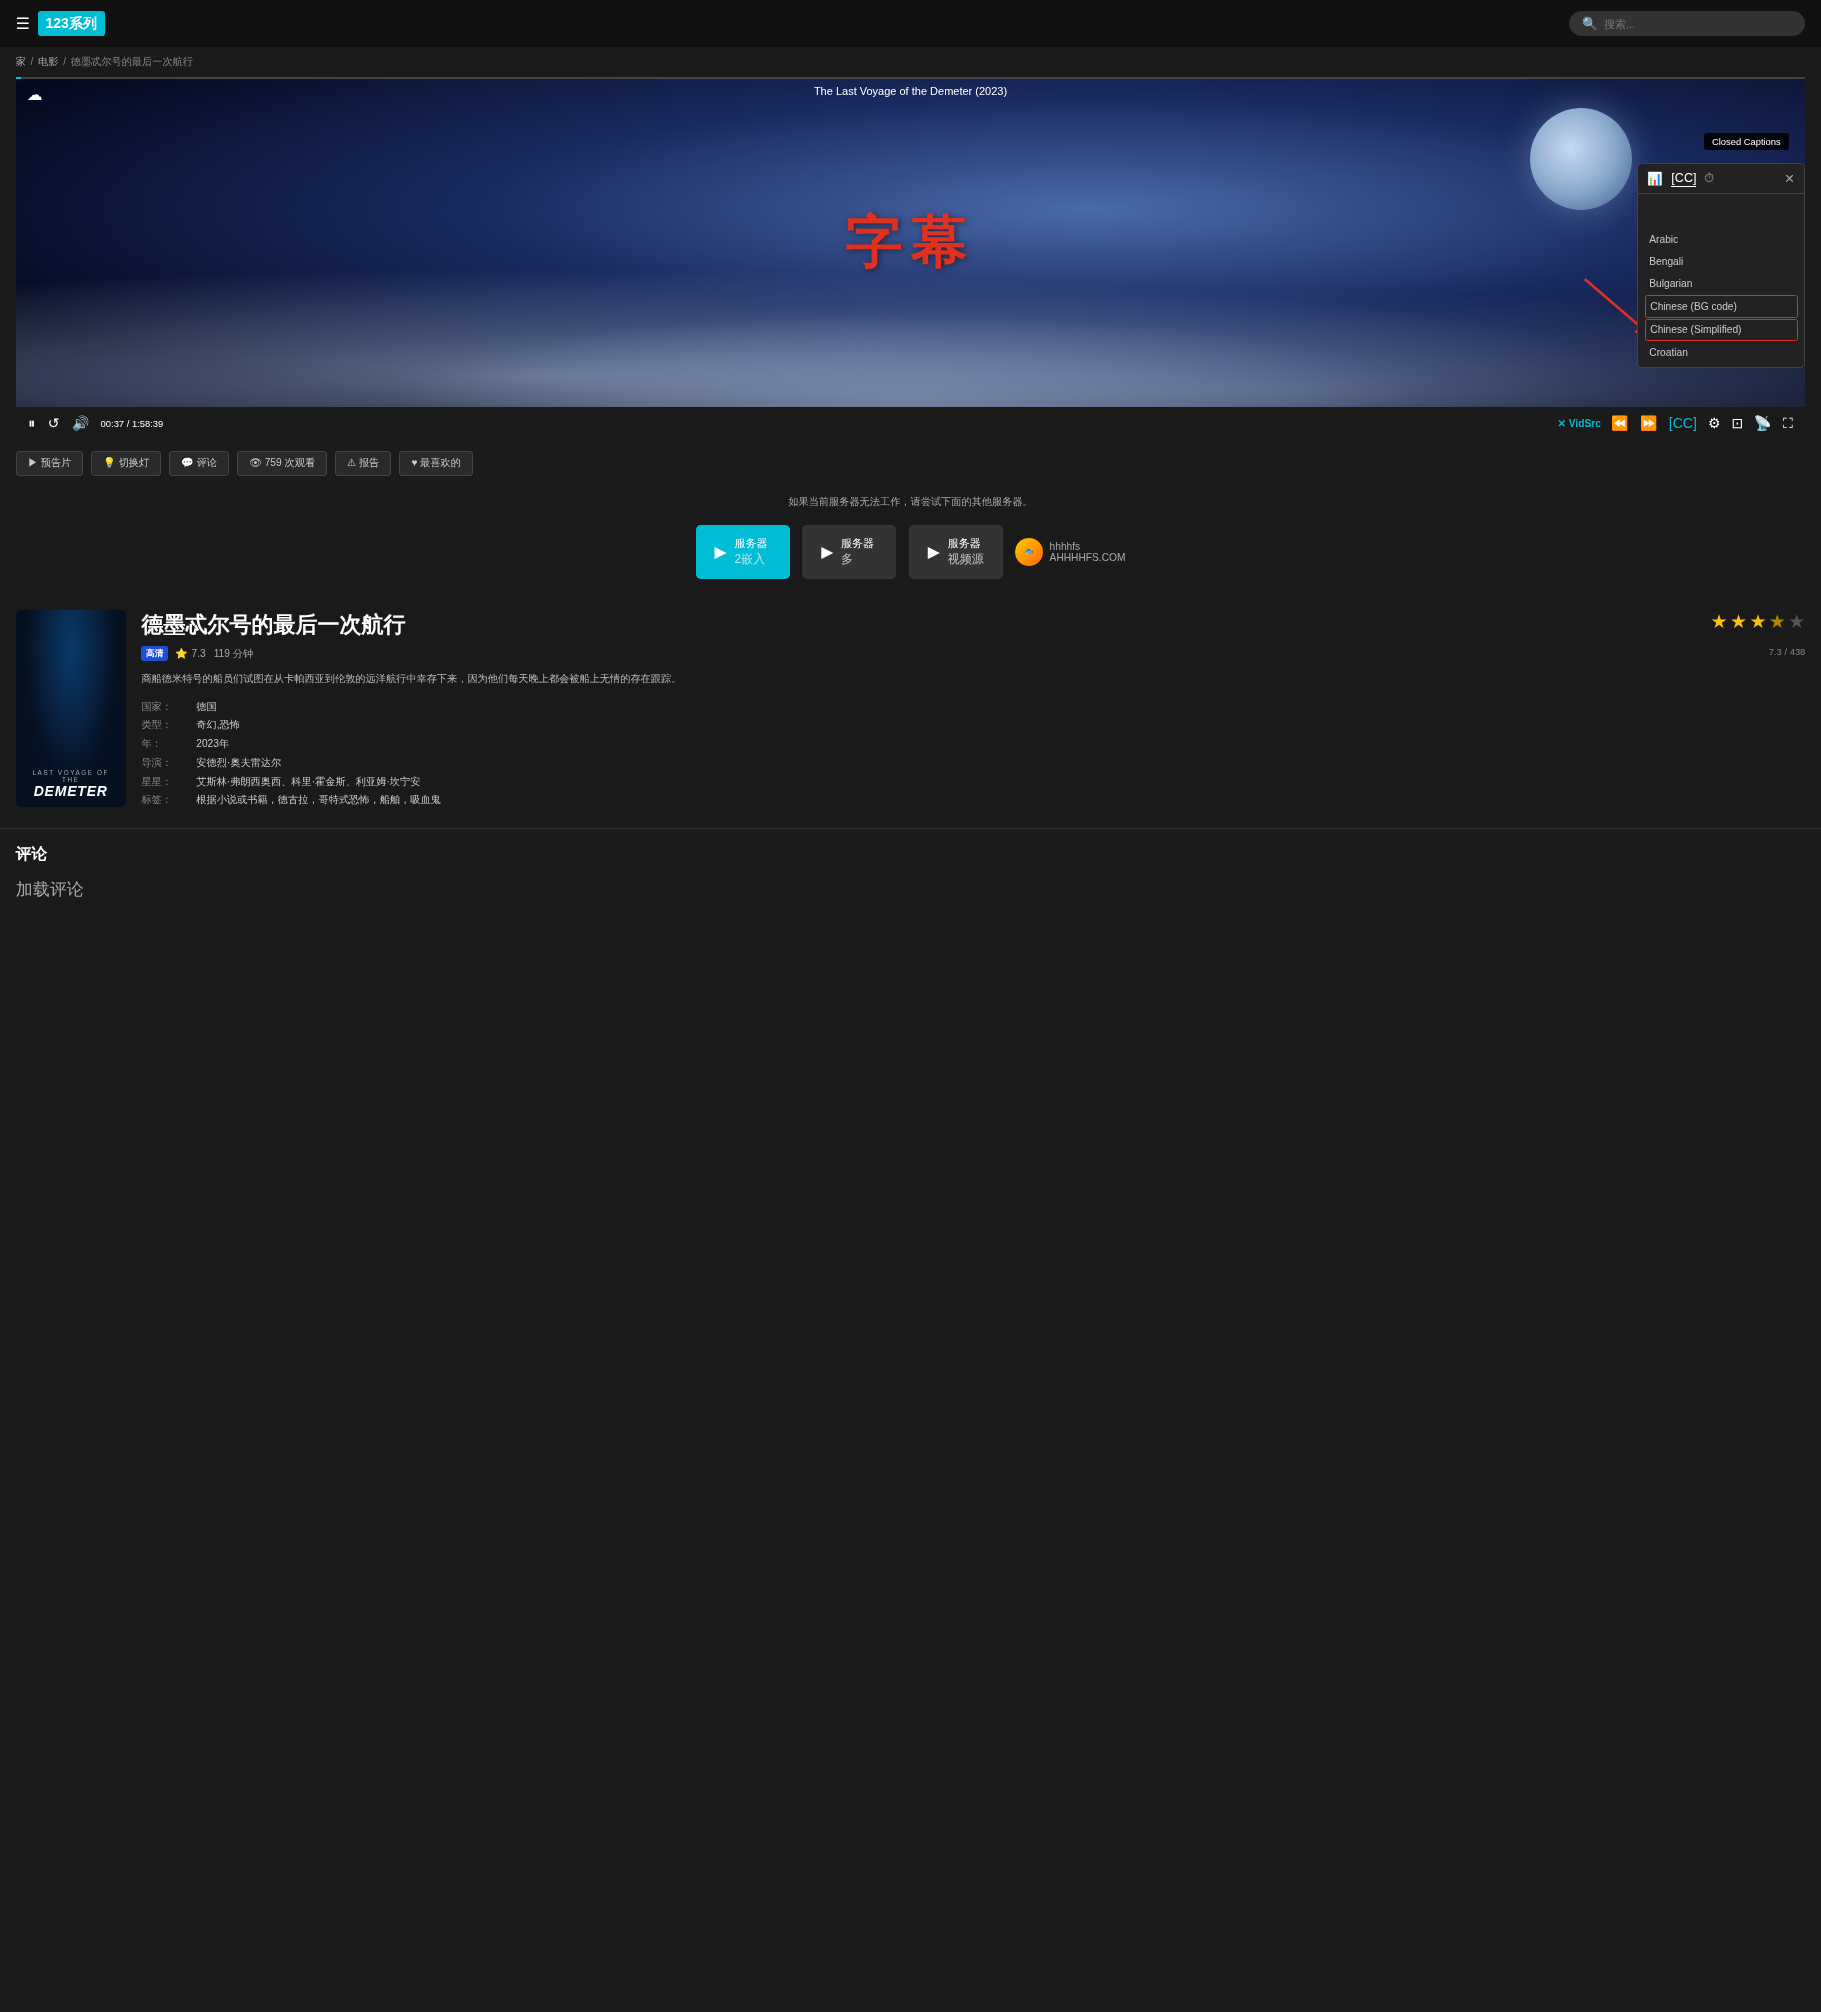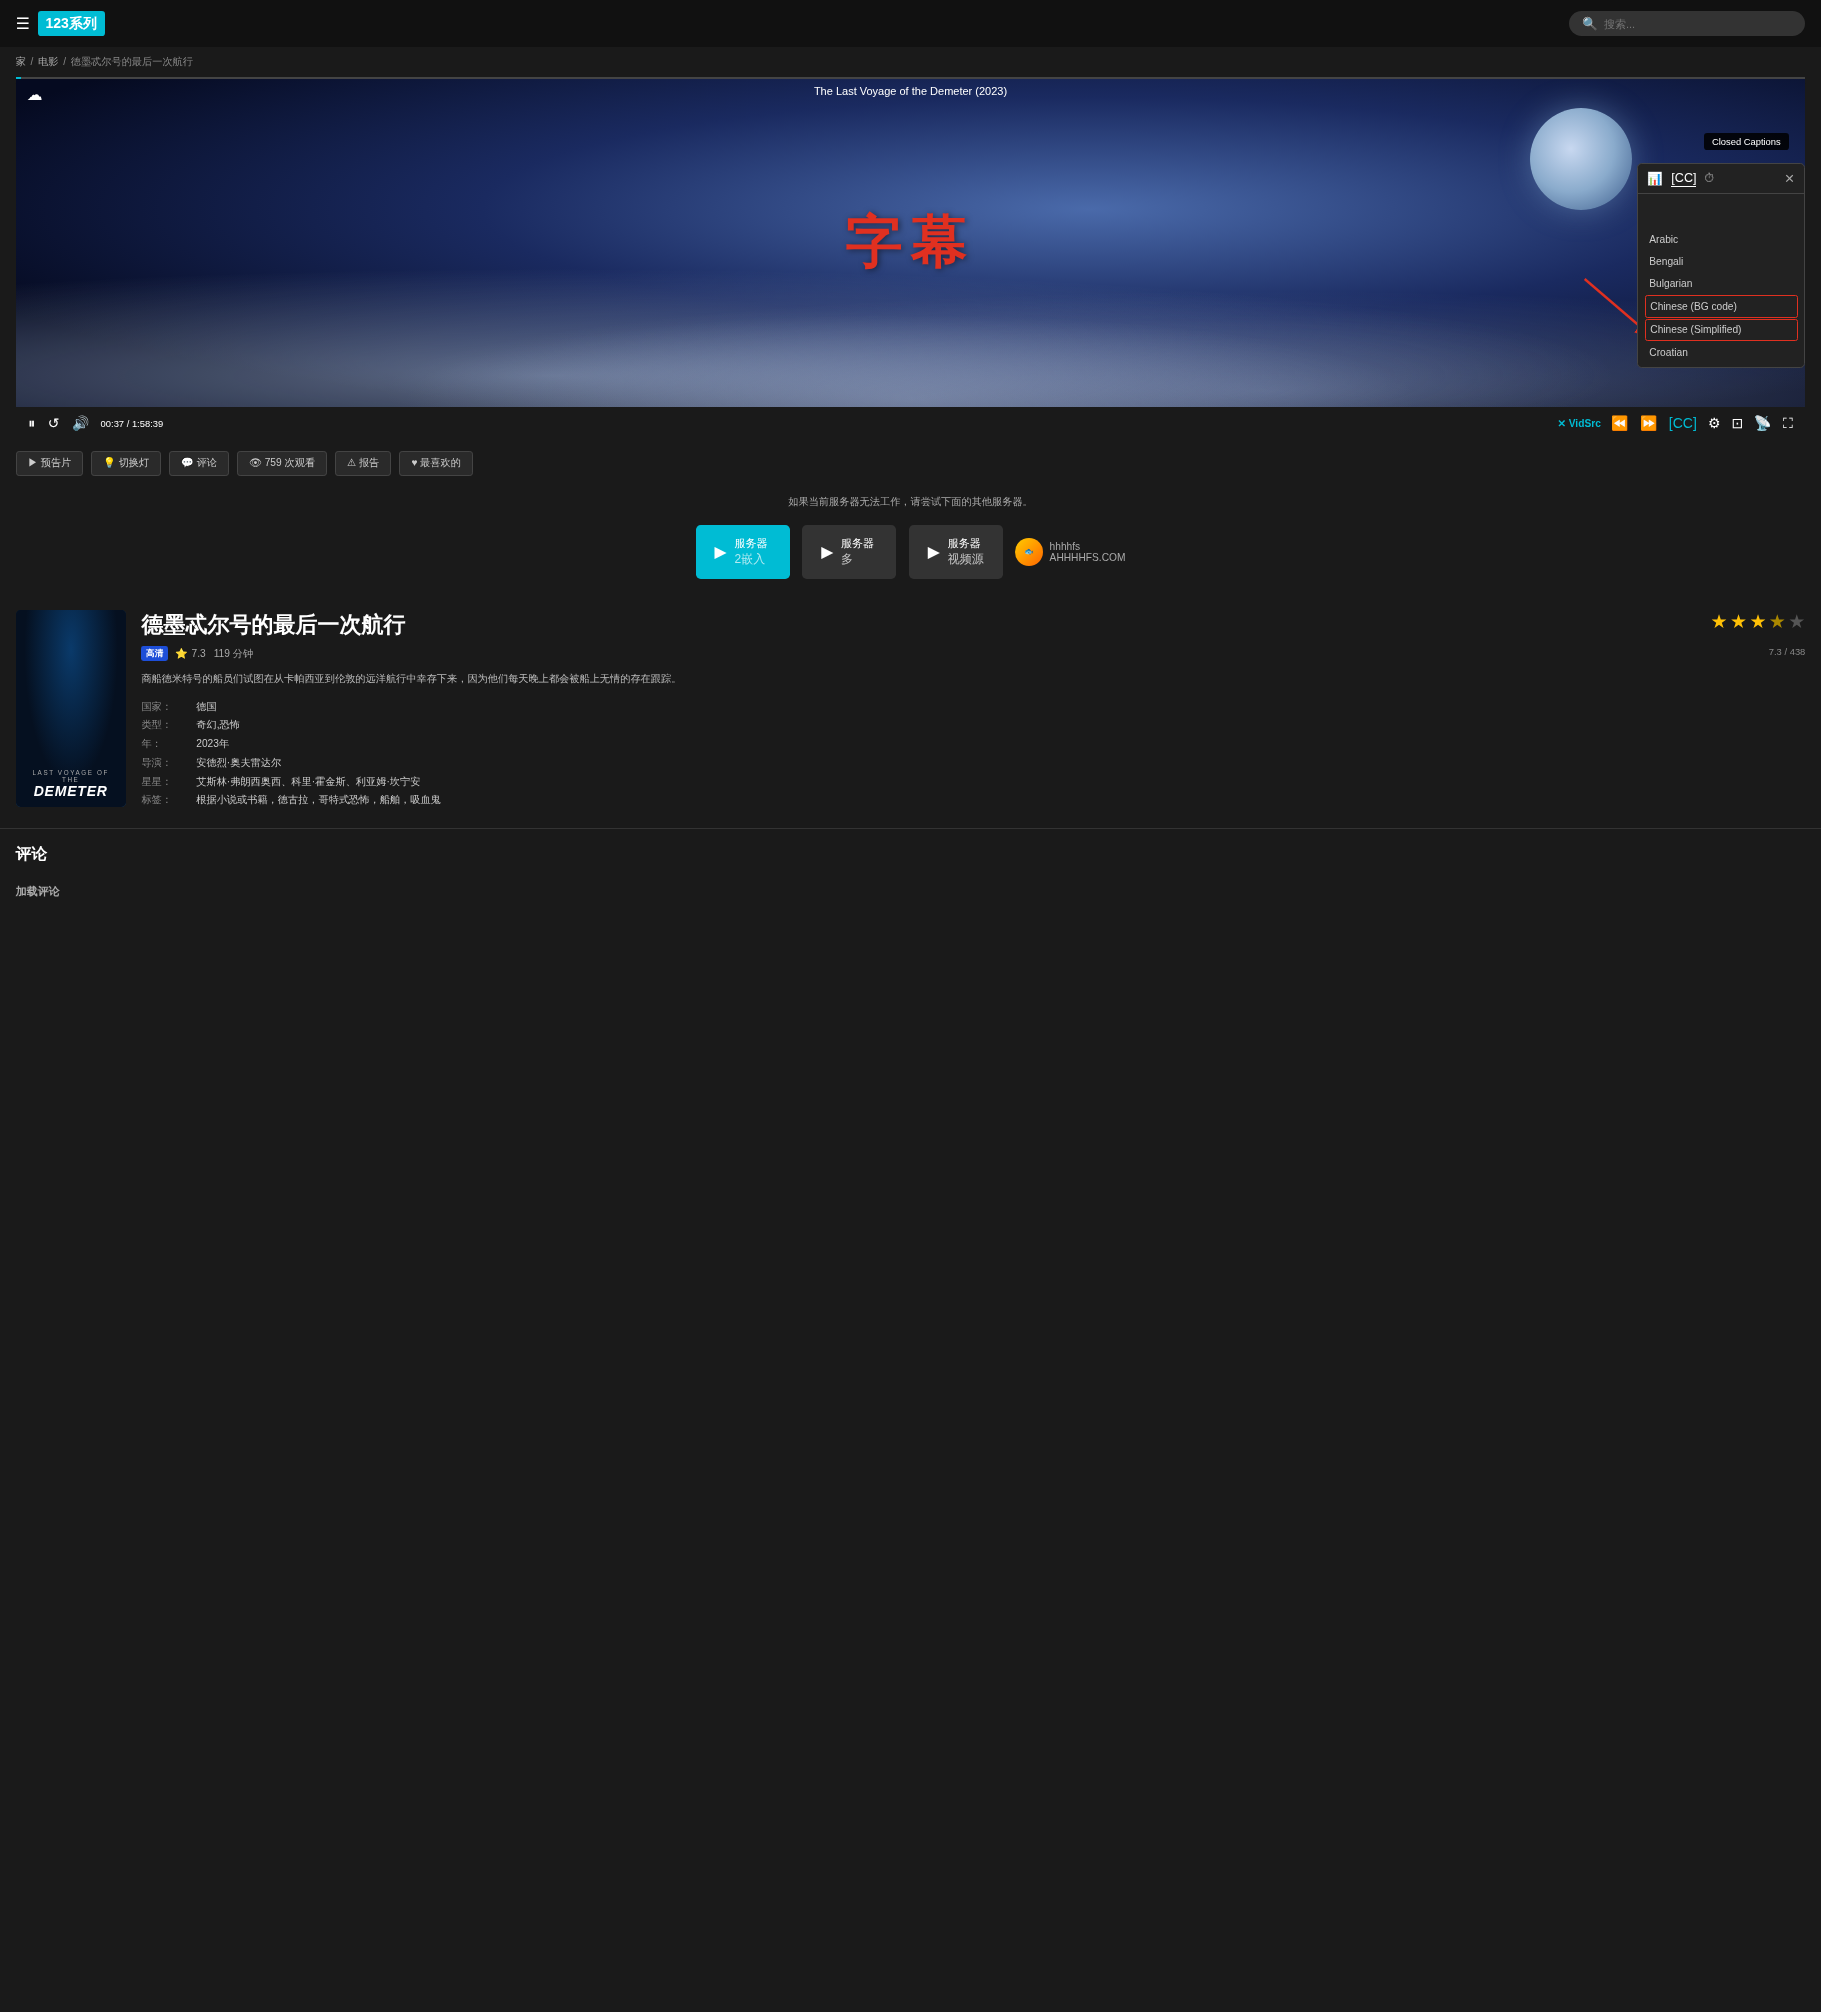--- a/index.html
+++ b/index.html
@@ -476,7 +476,7 @@
     .comments-title {
       font-size: 15.7px;
       color: #fff;
-      margin-bottom: 19px;
+      margin-bottom: 13px;
     }
     .load-comments-btn {
       color: #aaa;

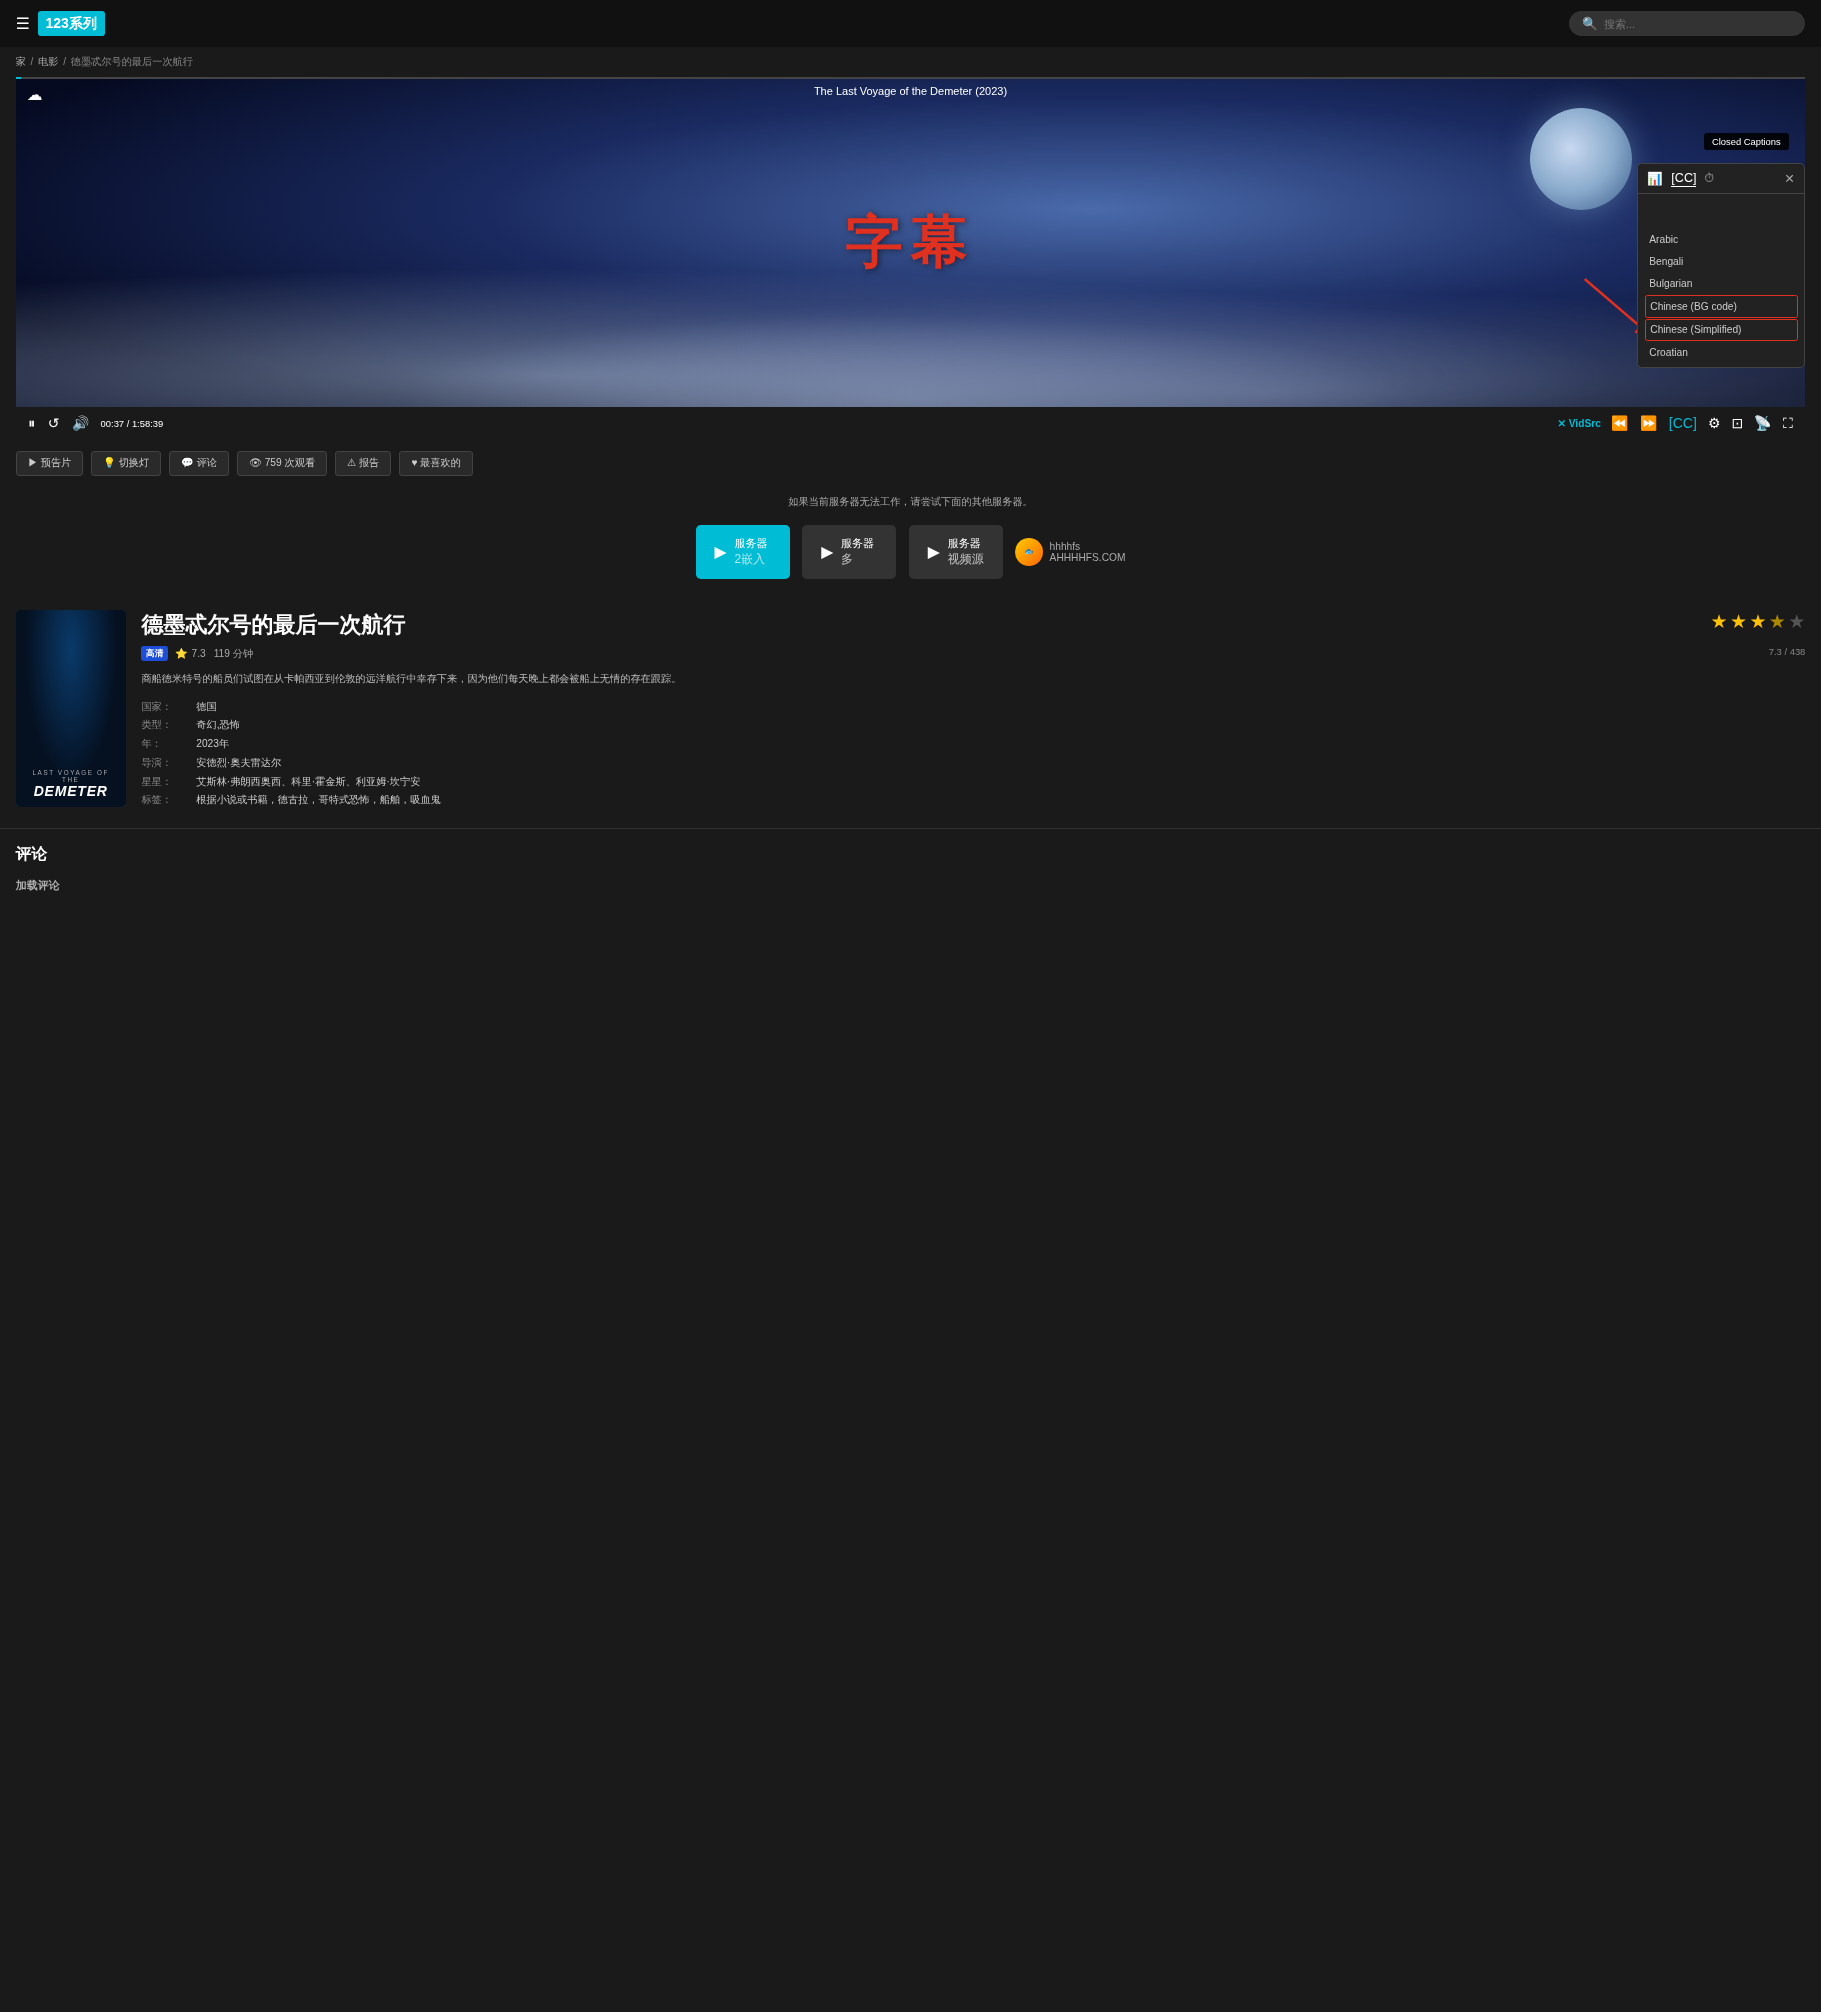--- a/index.html
+++ b/index.html
@@ -481,10 +481,9 @@
     .load-comments-btn {
       color: #aaa;
       cursor: pointer;
-      font-size: 11px;
+      font-size: 17px;
       background: none;
       border: none;
-      font-weight: bold;
     }
 
     

